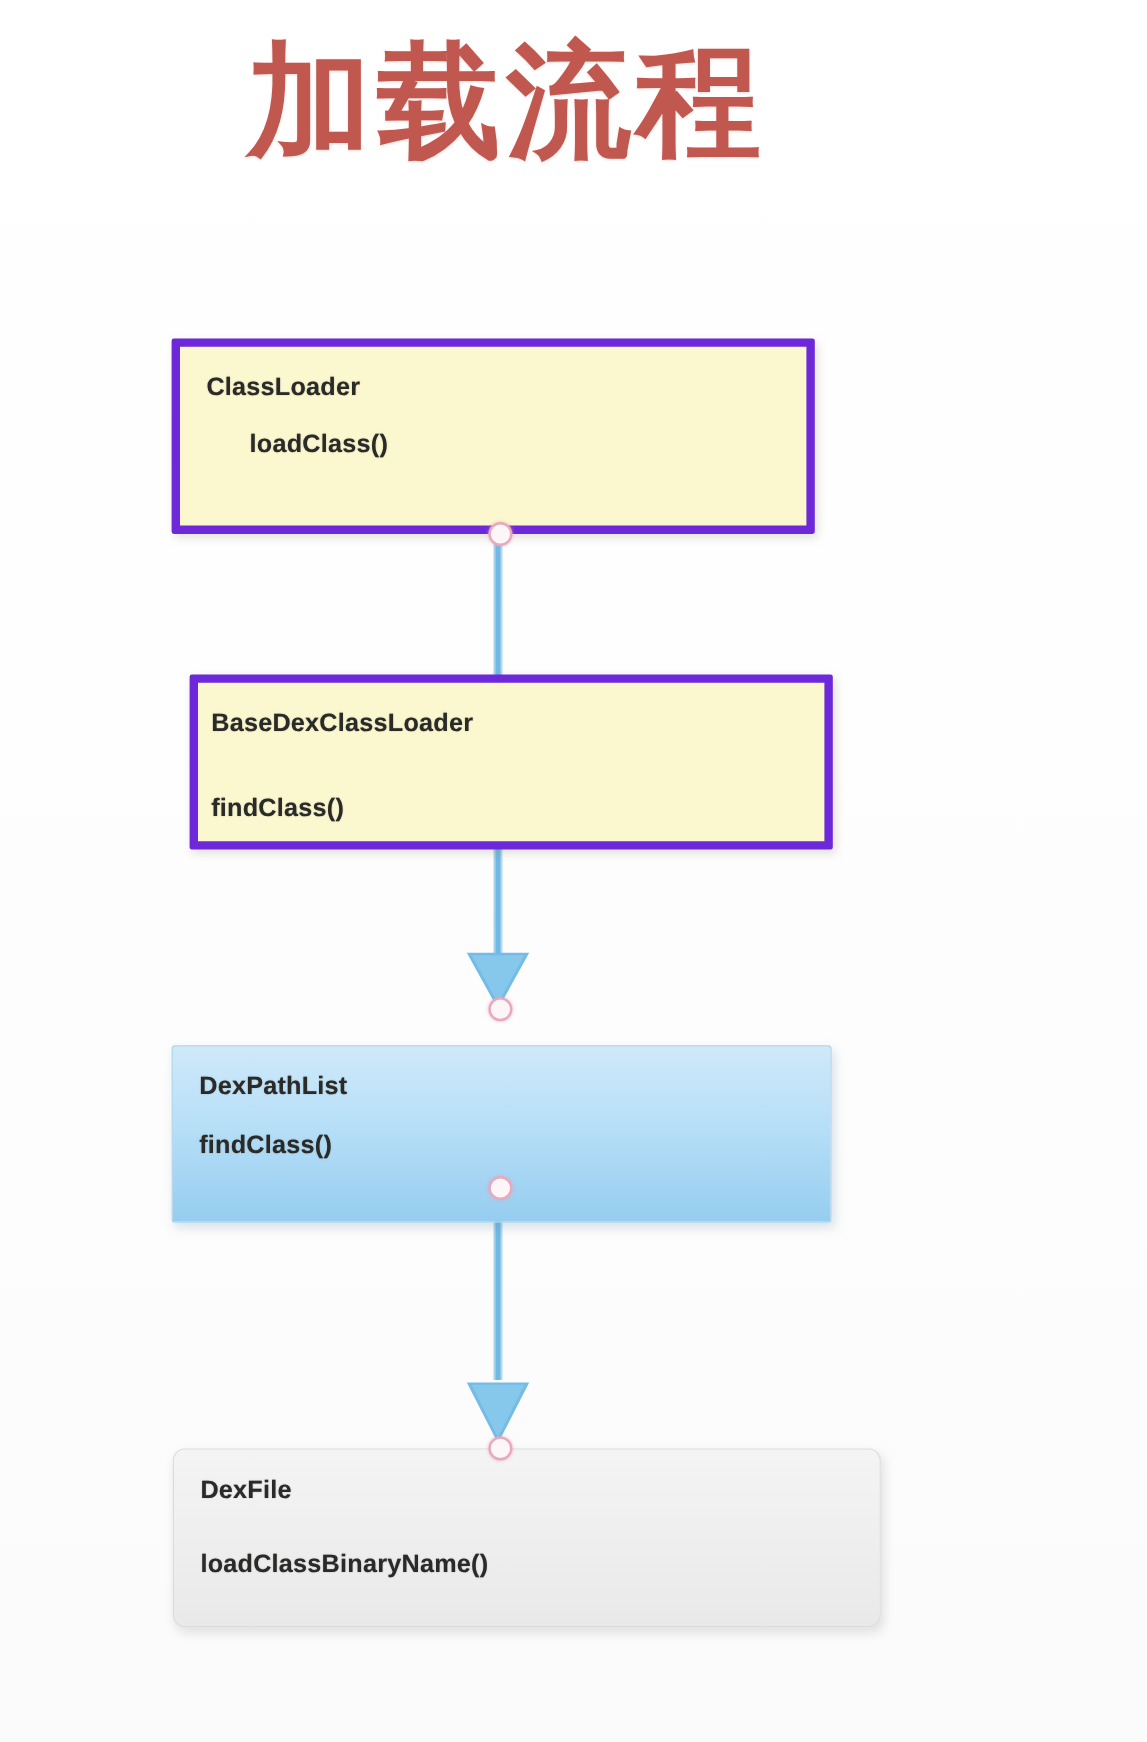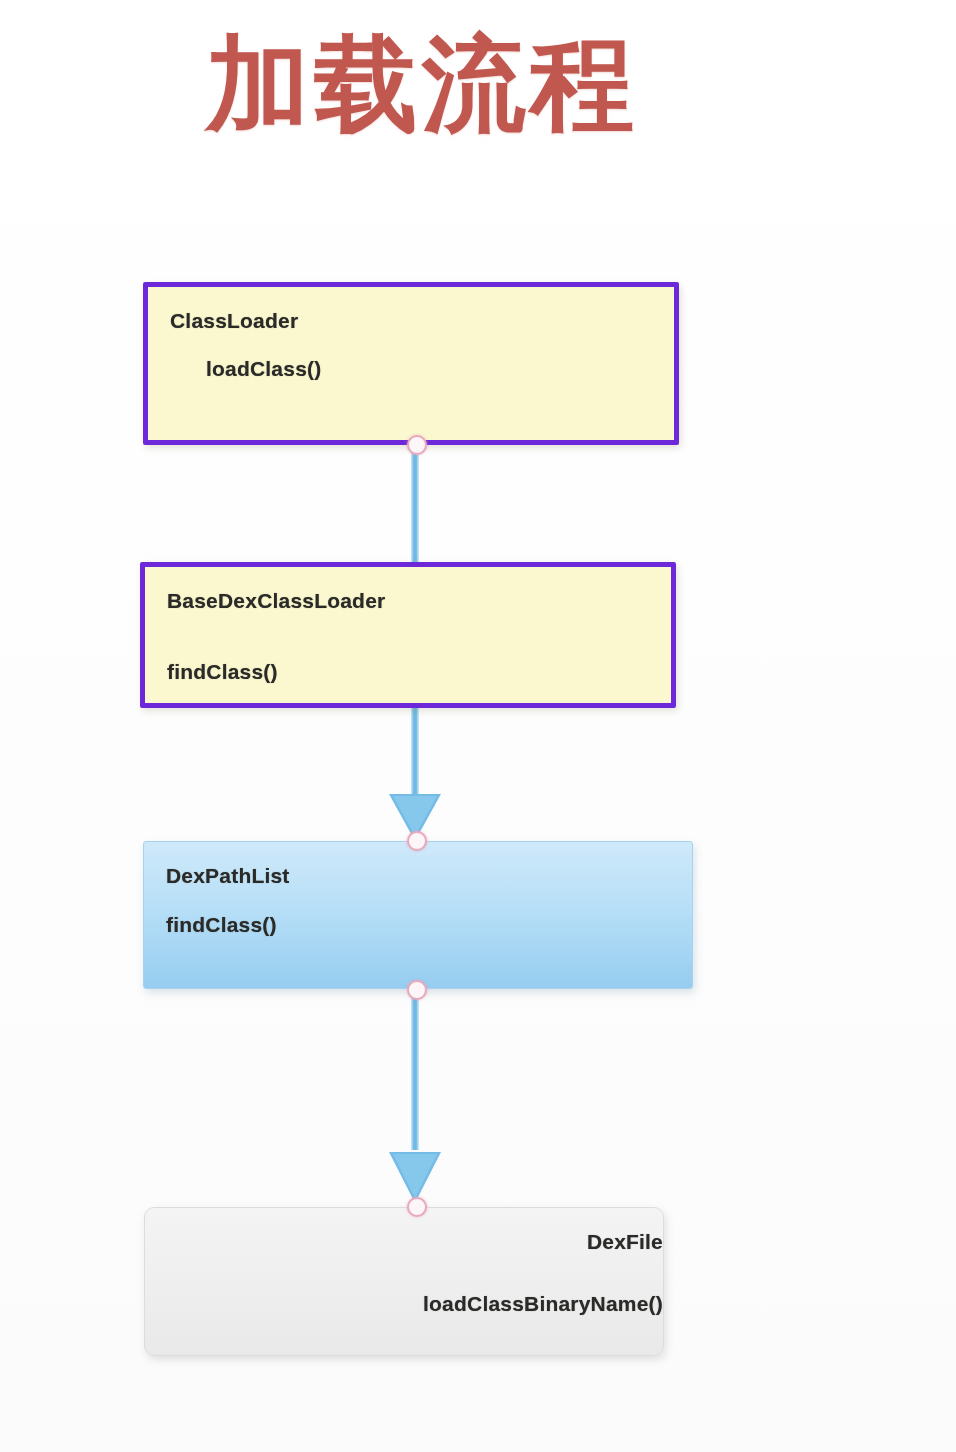--- a/index.html
+++ b/index.html
@@ -62,7 +62,7 @@
   
   .node.yellow {
     background: #fbf8cf;
-    border: 5px solid #6d28d9;
+    border: 7px solid #6d28d9;
     border-radius: 2px;
     box-shadow: 2px 3px 7px rgba(120,115,80,0.20);
   }

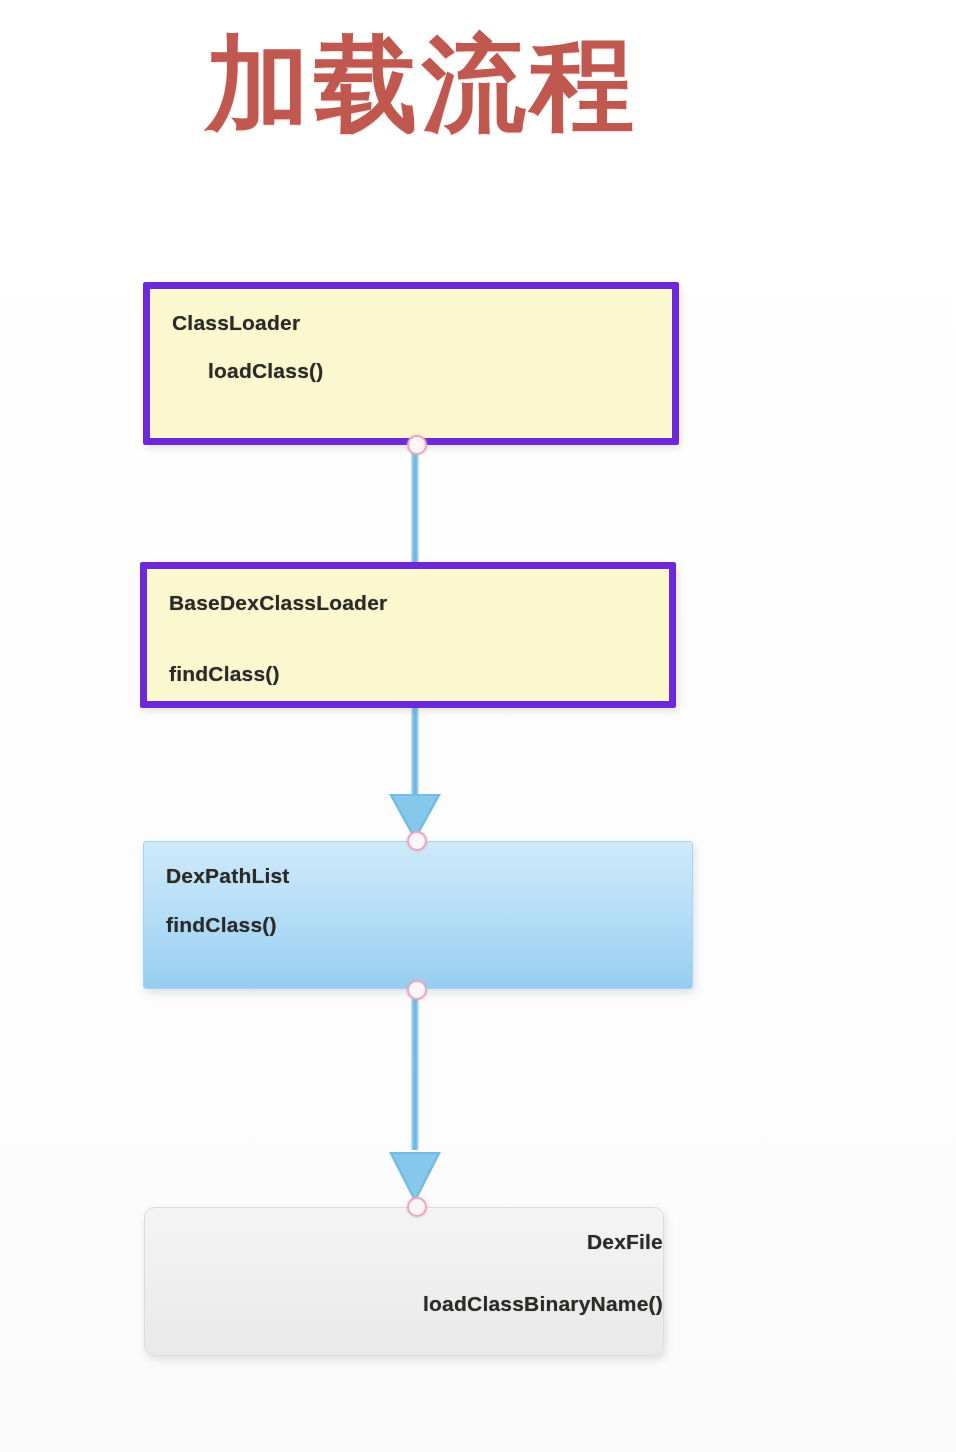--- a/index.html
+++ b/index.html
@@ -150,7 +150,7 @@
   <div class="n-method" style="margin-top:24px;margin-left:36px;">loadClass()</div>
 </div>
 
-<div class="node yellow" style="left:140px; top:562px; width:536px; height:146px;">
+<div class="node yellow" style="left:158px; top:562px; width:536px; height:146px;padding-left:11px;">
   <div class="n-title">BaseDexClassLoader</div>
   <div class="n-method" style="margin-top:47px;">findClass()</div>
 </div>

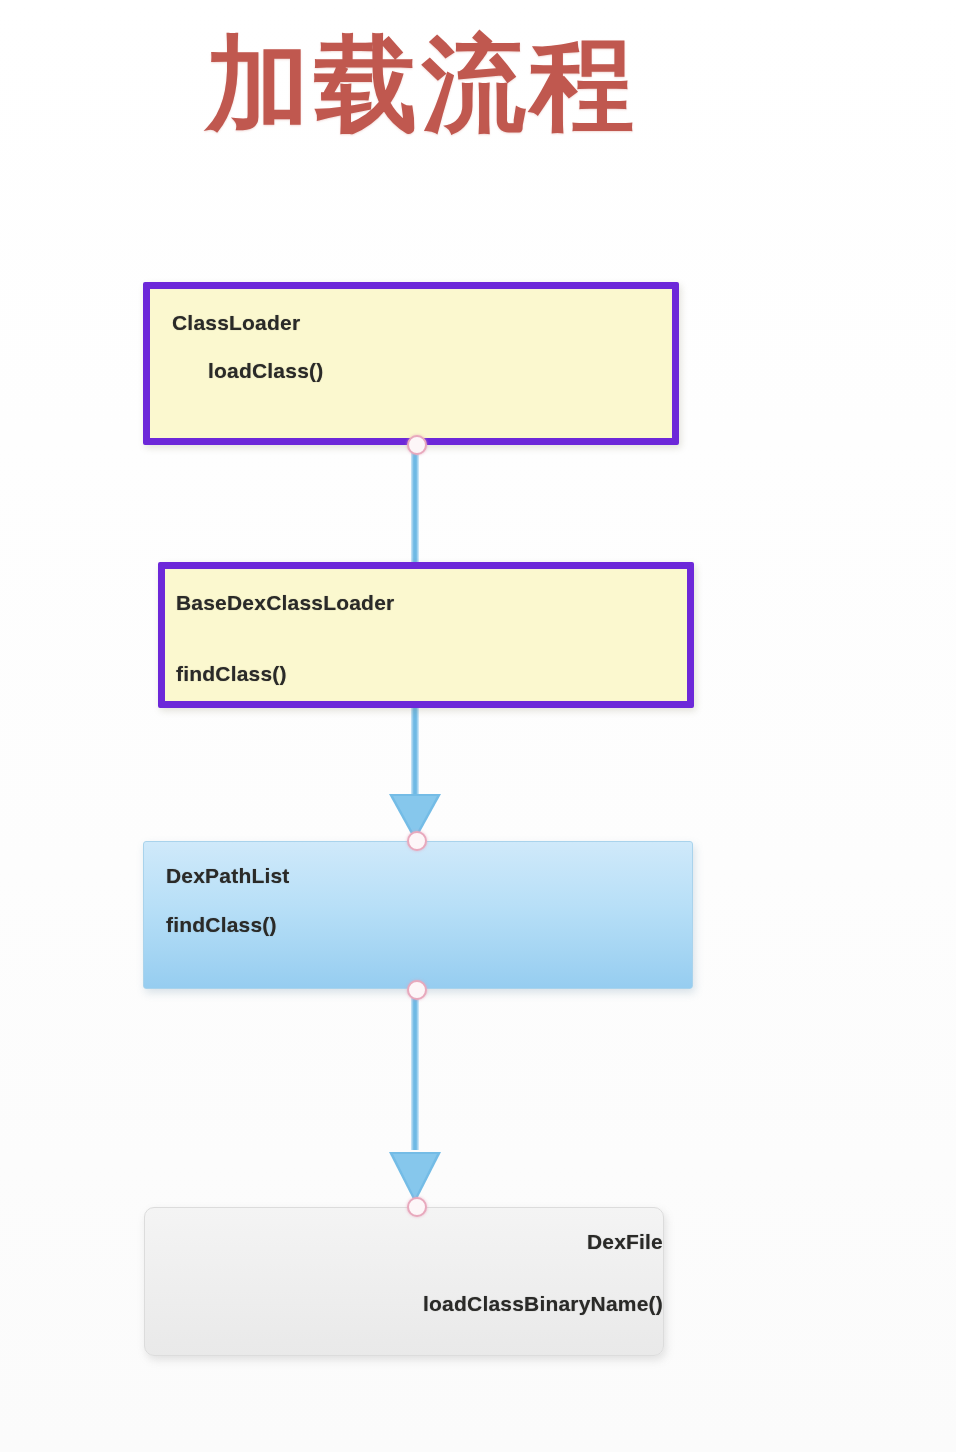--- a/index.html
+++ b/index.html
@@ -72,6 +72,7 @@
     border: 1px solid #a9d3ec;
     border-radius: 3px;
     box-shadow: 2px 4px 9px rgba(90,130,160,0.22);
+    margin-top: 30px;
   }
   
   .node.grey {

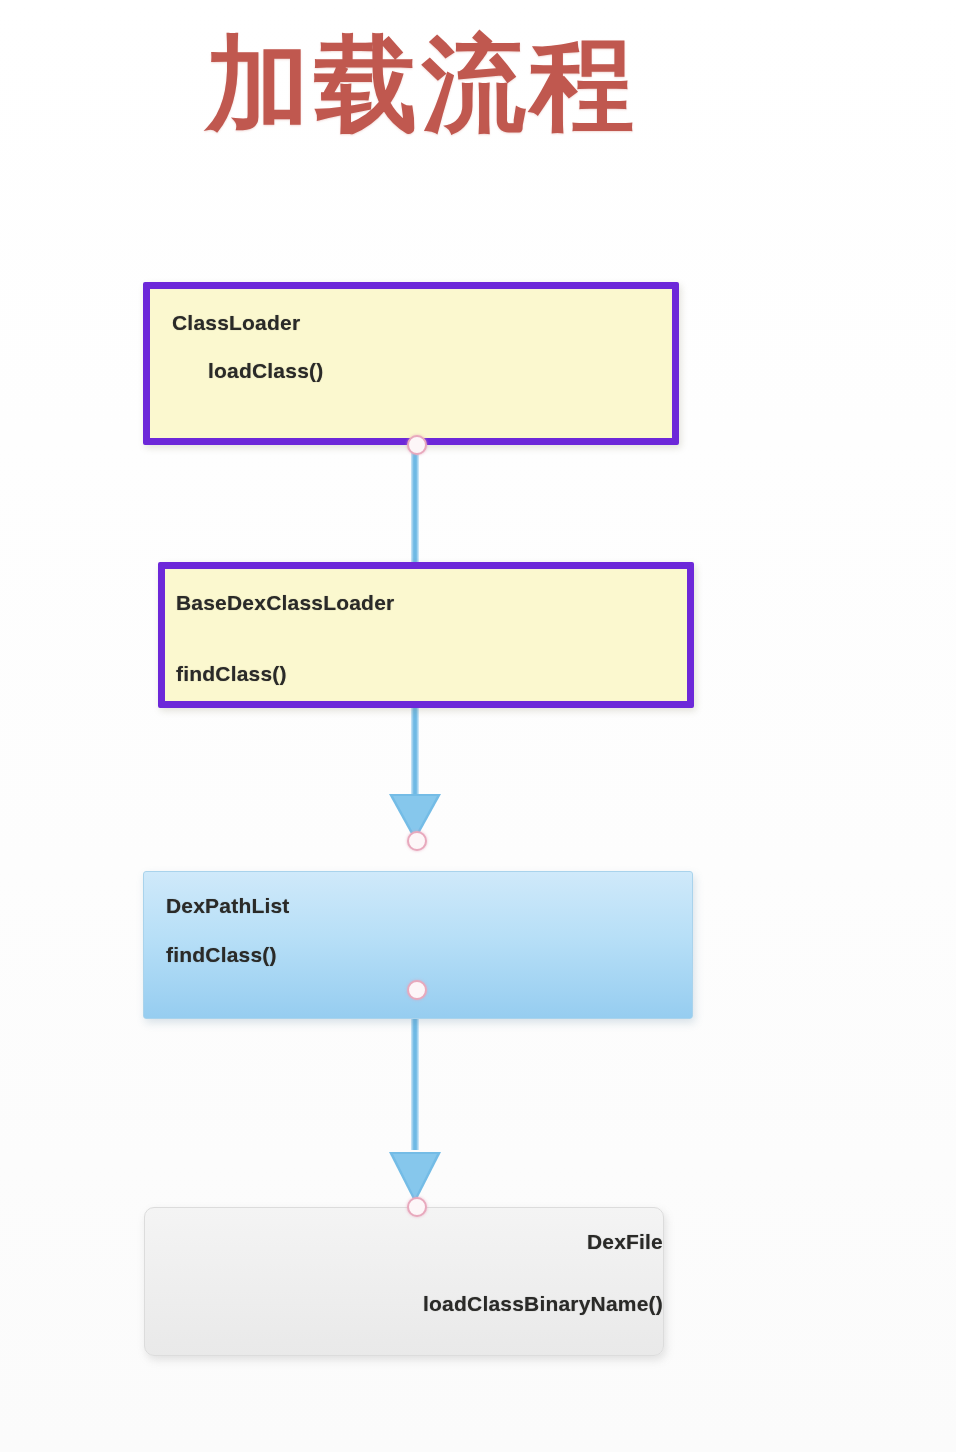--- a/index.html
+++ b/index.html
@@ -161,7 +161,7 @@
   <div class="n-method" style="margin-top:25px;">findClass()</div>
 </div>
 
-<div class="node grey" style="left:144px; top:1207px; width:520px; height:149px;text-align:right;">
+<div class="node grey" style="left:144px; top:1207px; width:590px; height:149px;">
   <div class="n-title">DexFile</div>
   <div class="n-method" style="margin-top:38px;">loadClassBinaryName()</div>
 </div>

